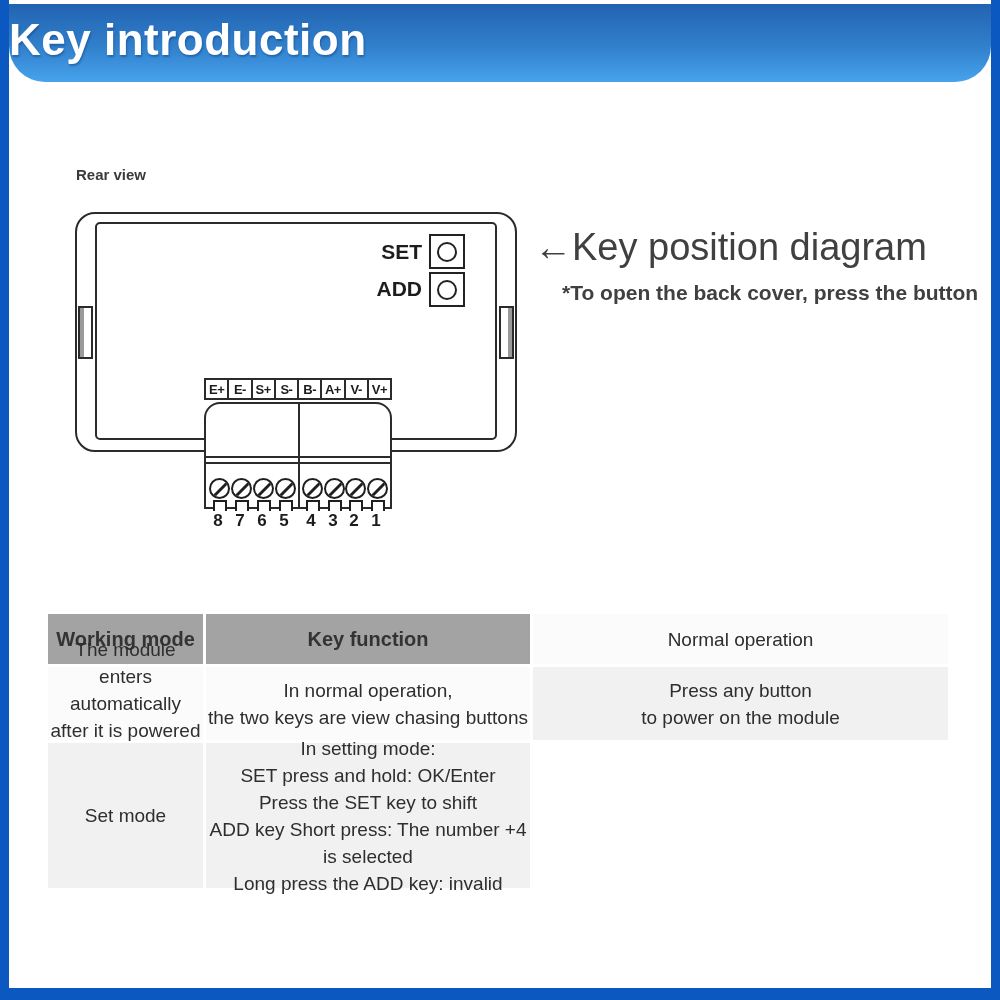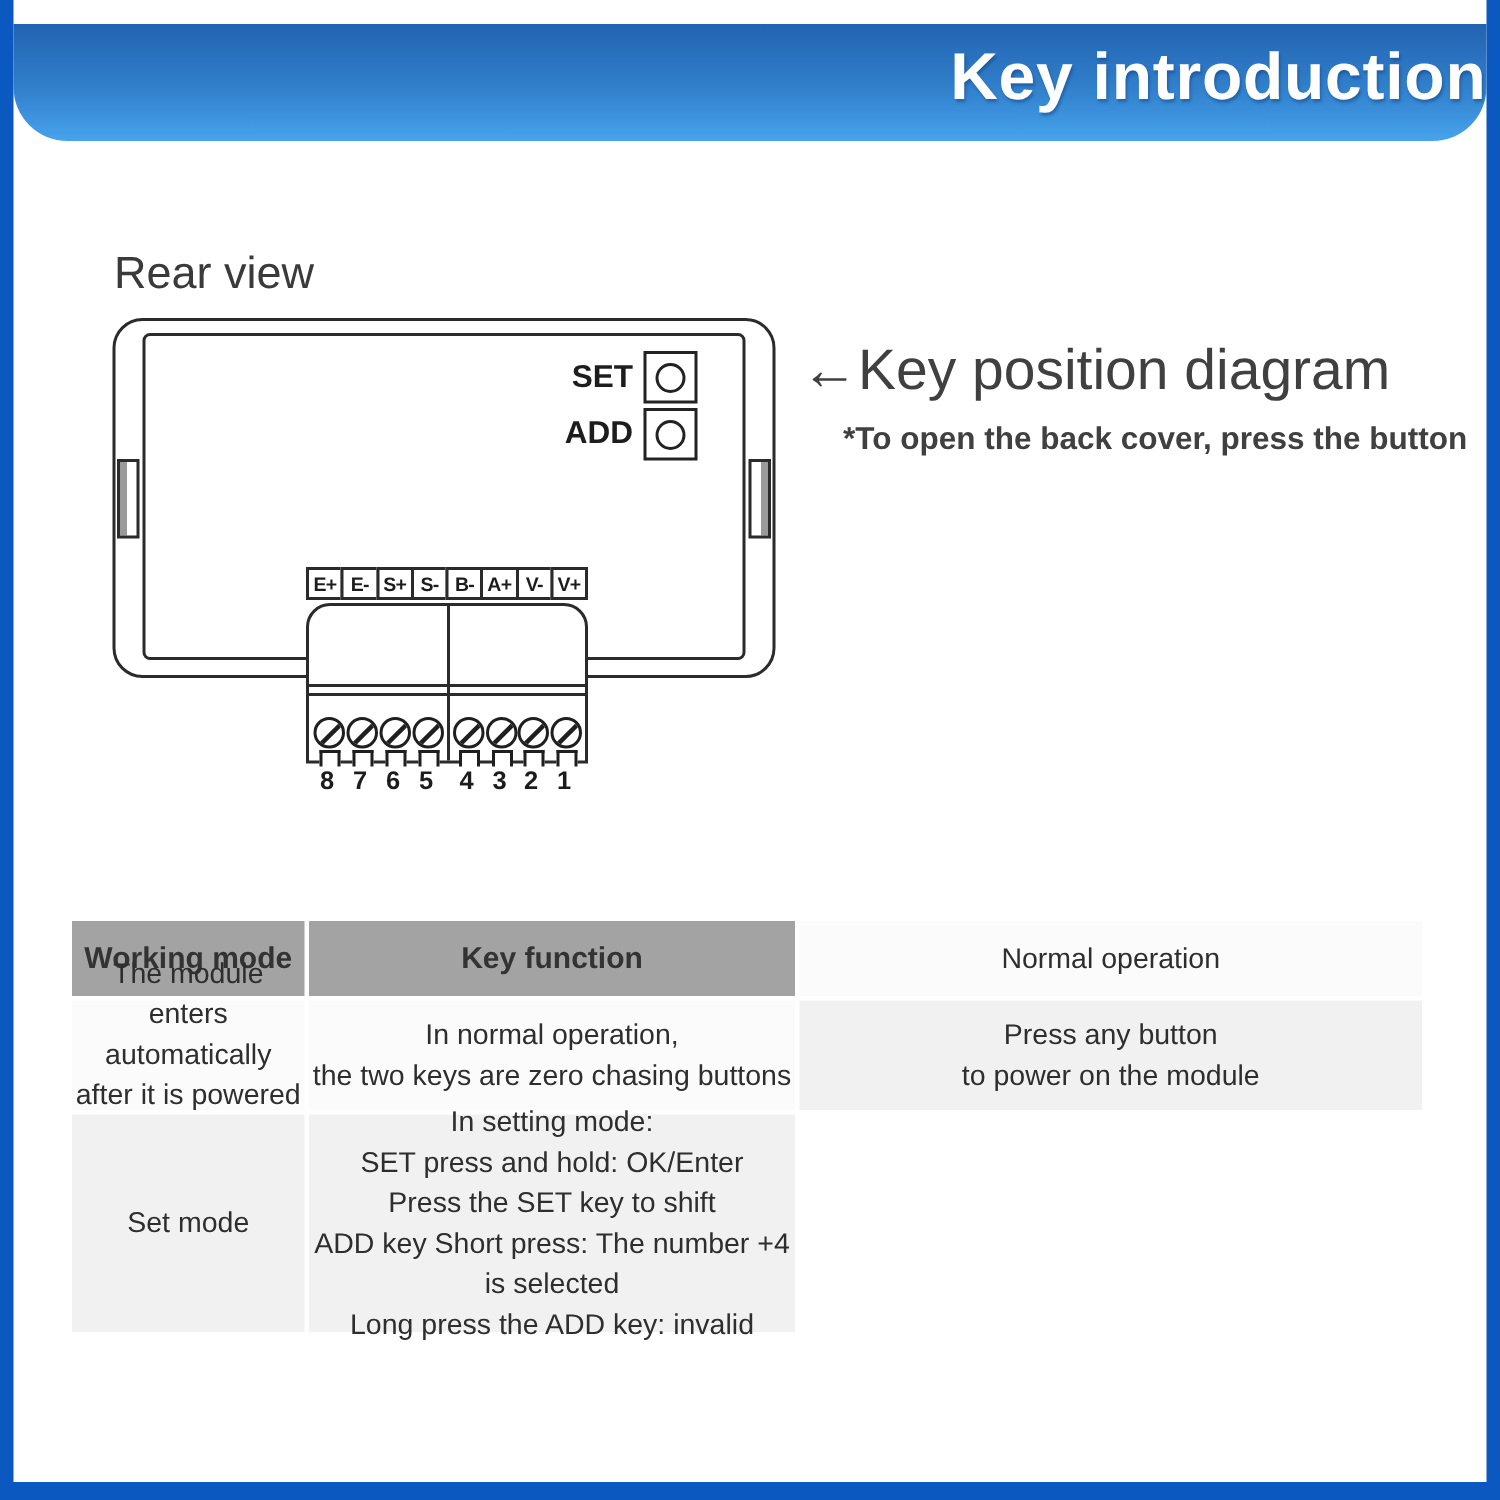--- a/index.html
+++ b/index.html
@@ -19,10 +19,10 @@
 
   
   .header-bar {
-    position:absolute; left:9px; top:16px; width:982px; height:78px;
+    position:absolute; left:9px; top:4px; width:982px; height:78px;
     background:linear-gradient(180deg,#2263b1 0%,#3180cc 55%,#47a3ec 100%);
     border-radius:0 0 36px 36px;
-    display:flex; align-items:center; justify-content:flex-end;
+    display:flex; align-items:center; justify-content:flex-start;
   }
   .page-title {
     color:#ffffff; font-size:44px; font-weight:bold; letter-spacing:0.5px;

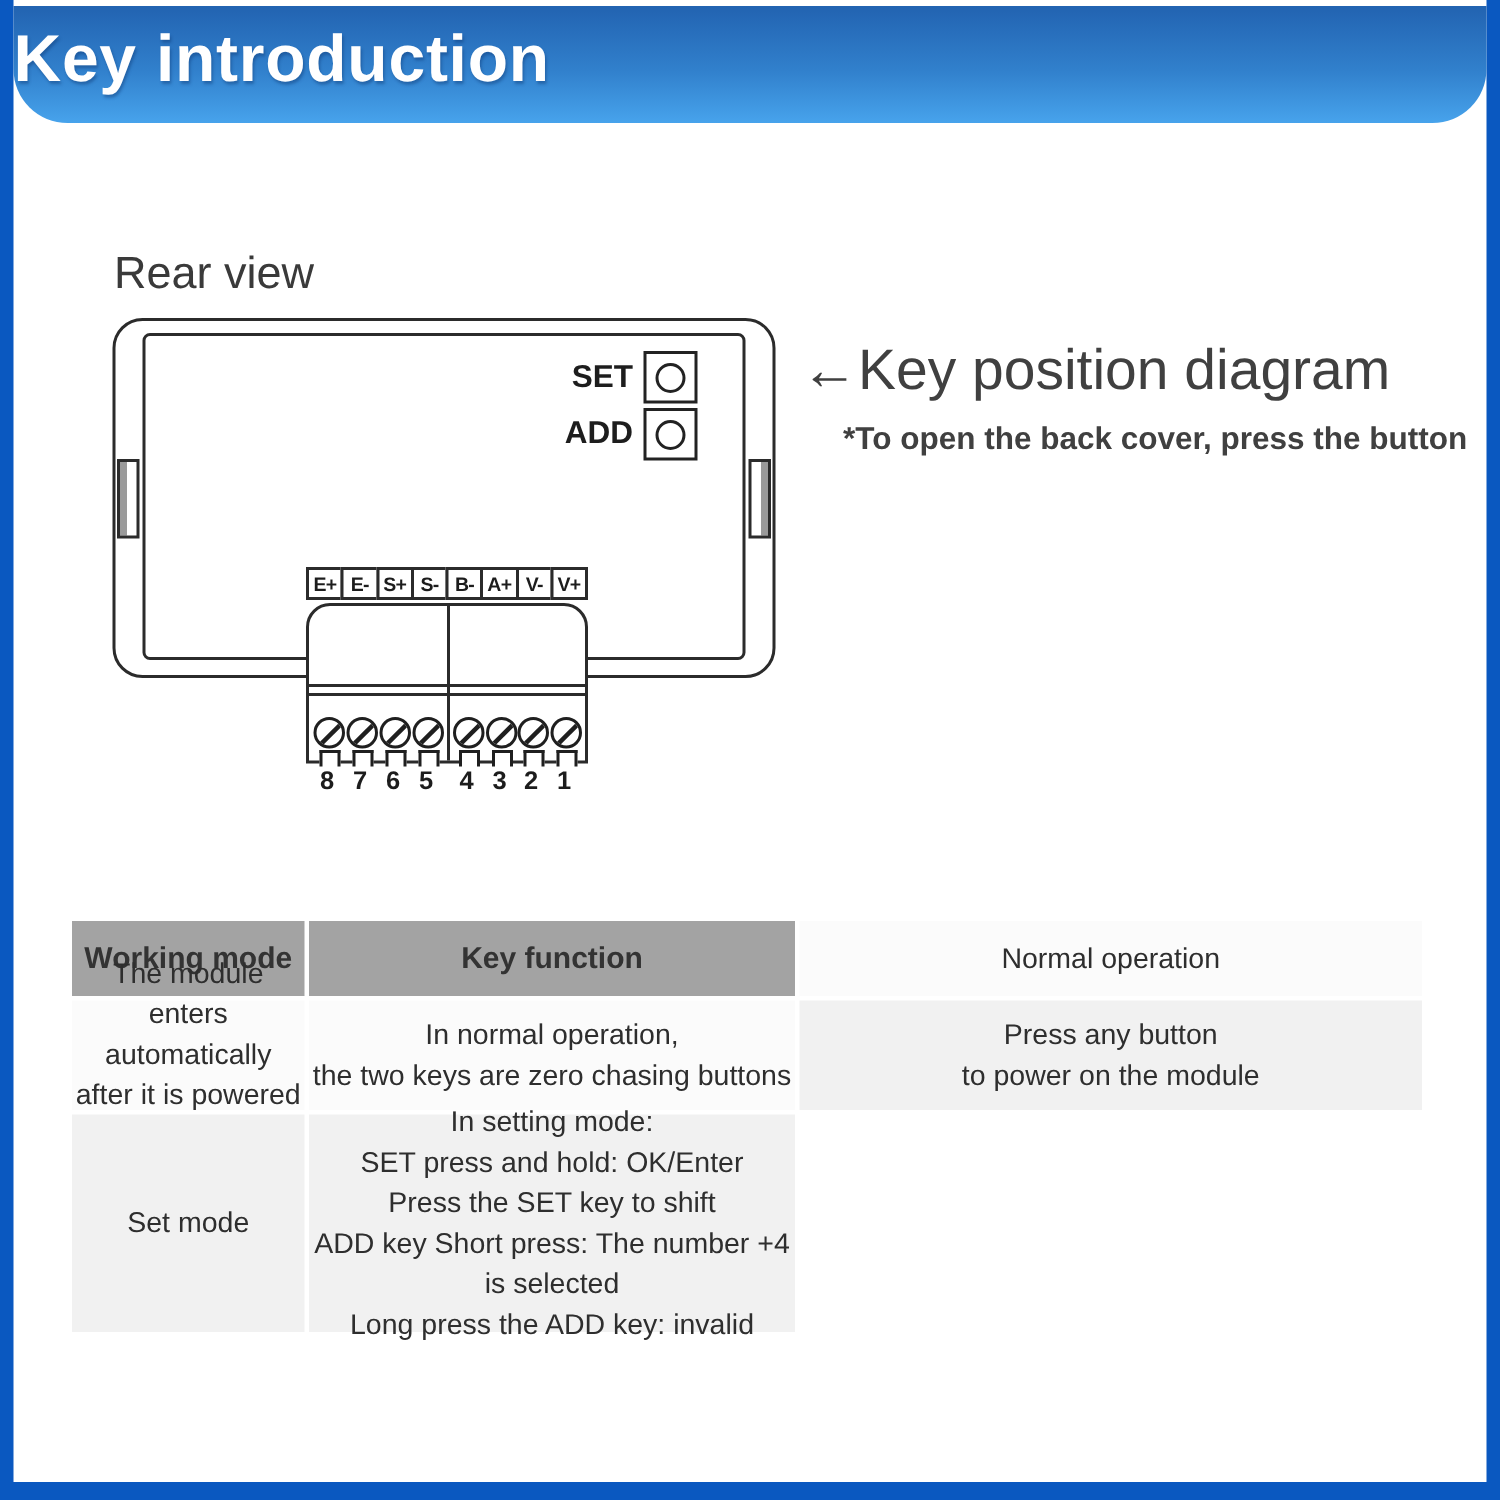--- a/index.html
+++ b/index.html
@@ -31,7 +31,7 @@
   }
 
   
-  .rear-view-label { position:absolute; left:76px; top:166px; font-size:30px; font-weight:400; color:#3a3a3a; }
+  .rear-view-label { position:absolute; left:76px; top:166px; font-size:15px; font-weight:700; color:#3a3a3a; }
 
   .device-outer { position:absolute; left:75px;  top:212px; width:442px; height:240px; border:2.5px solid #2b2b2b; border-radius:20px; background:#fff; }
   .device-inner { position:absolute; left:95px;  top:222px; width:402px; height:218px; border:2px solid #2b2b2b; border-radius:5px; background:#fff; }

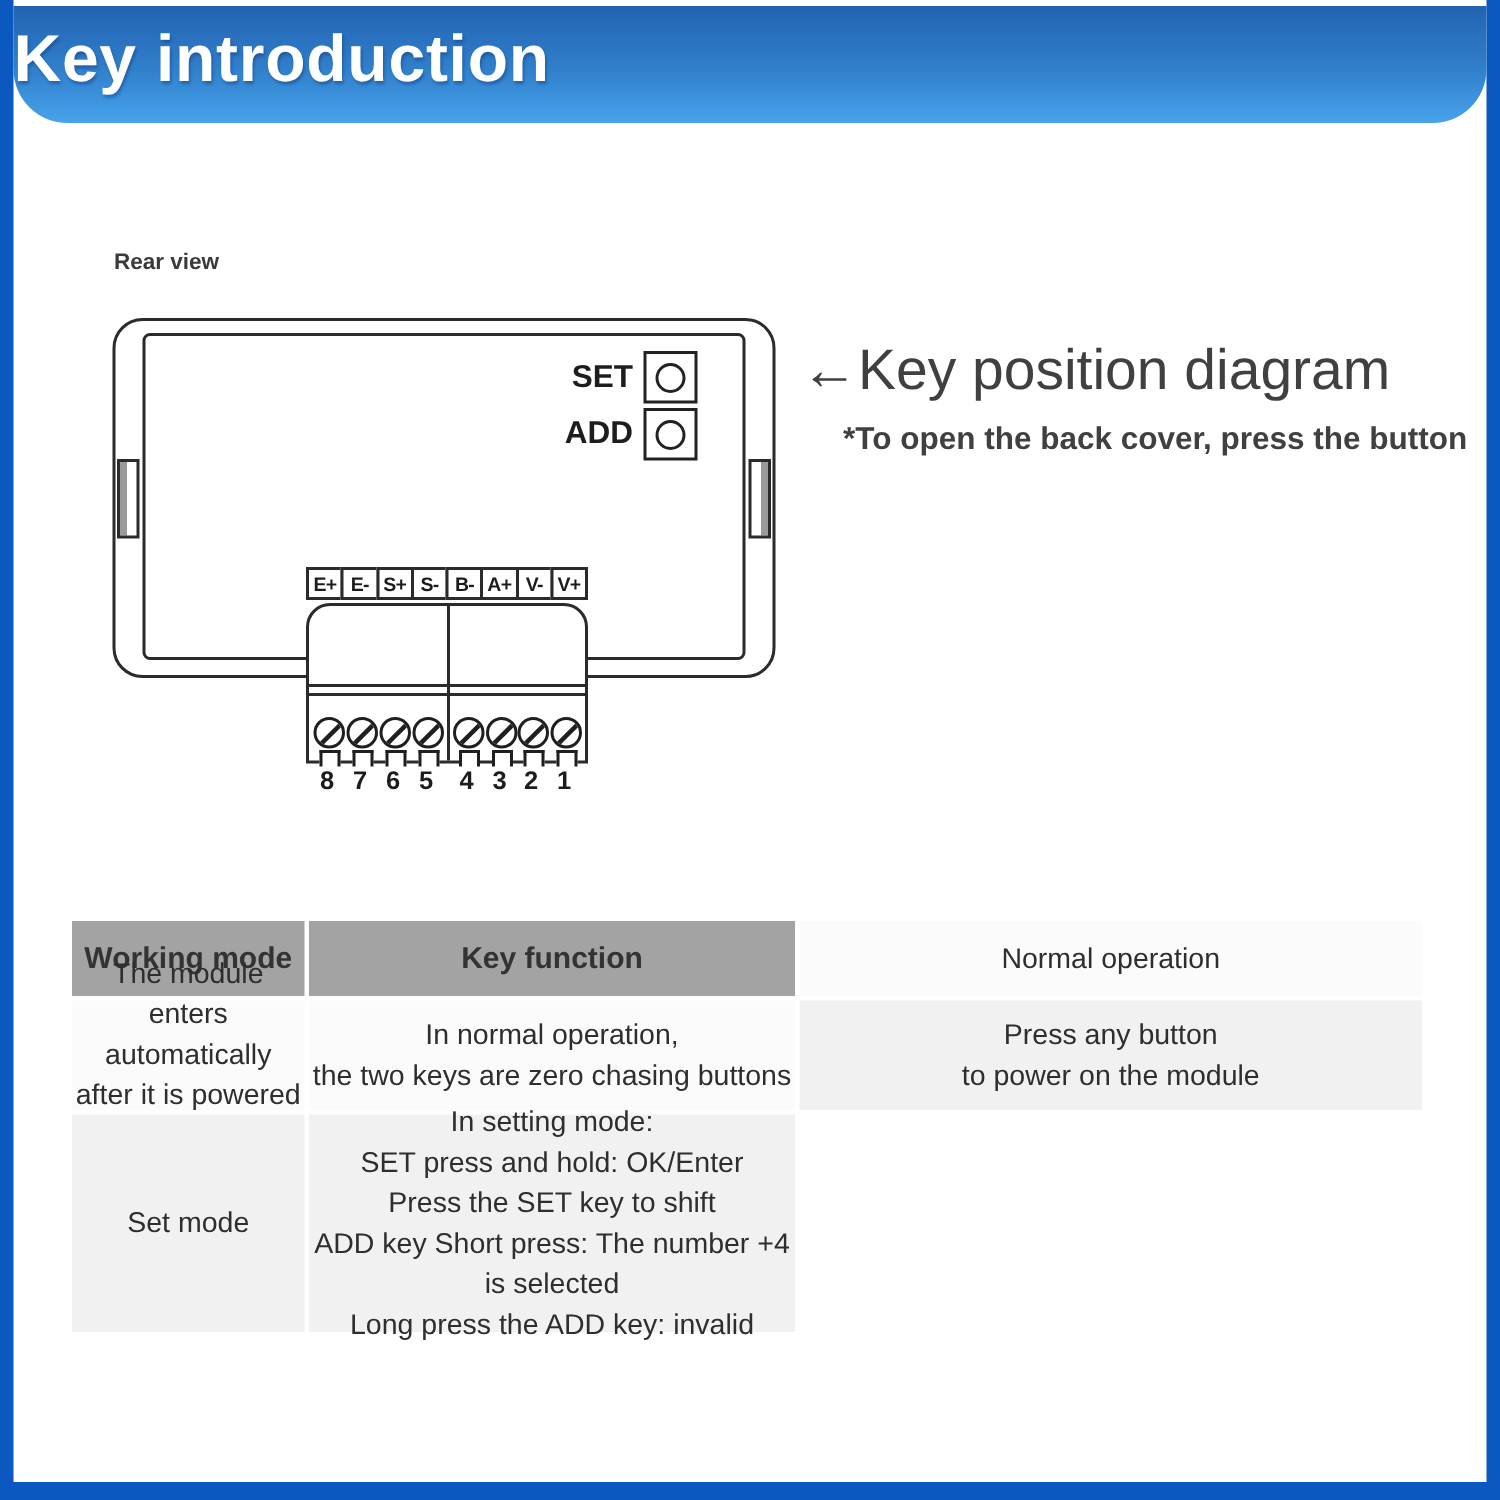--- a/index.html
+++ b/index.html
@@ -185,7 +185,7 @@
   </div>
   <div class="cell r1">
     <div class="cell-text">In normal operation,
-the two keys are zero chasing buttons</div>
+the two keys are view chasing buttons</div>
   </div>
 
   <div class="cell r2">

